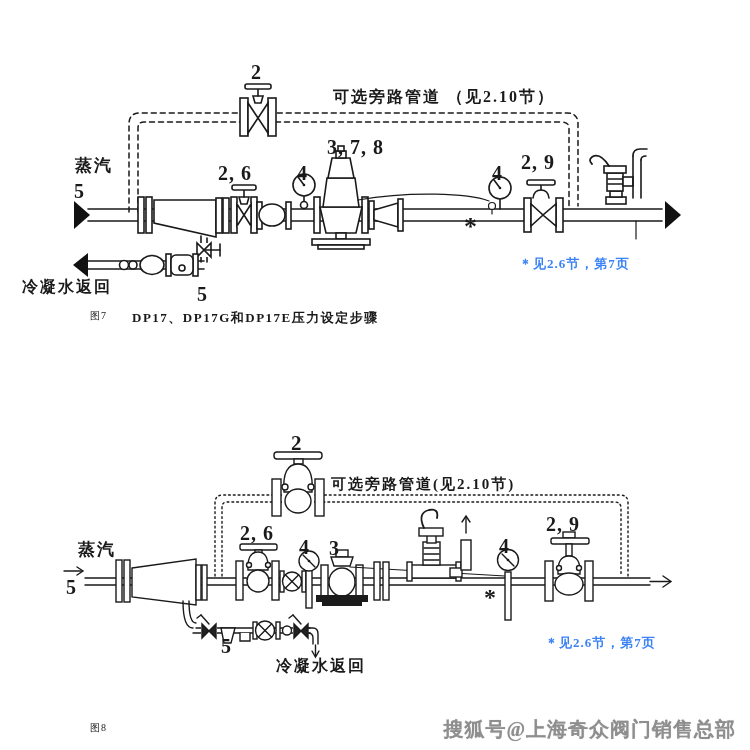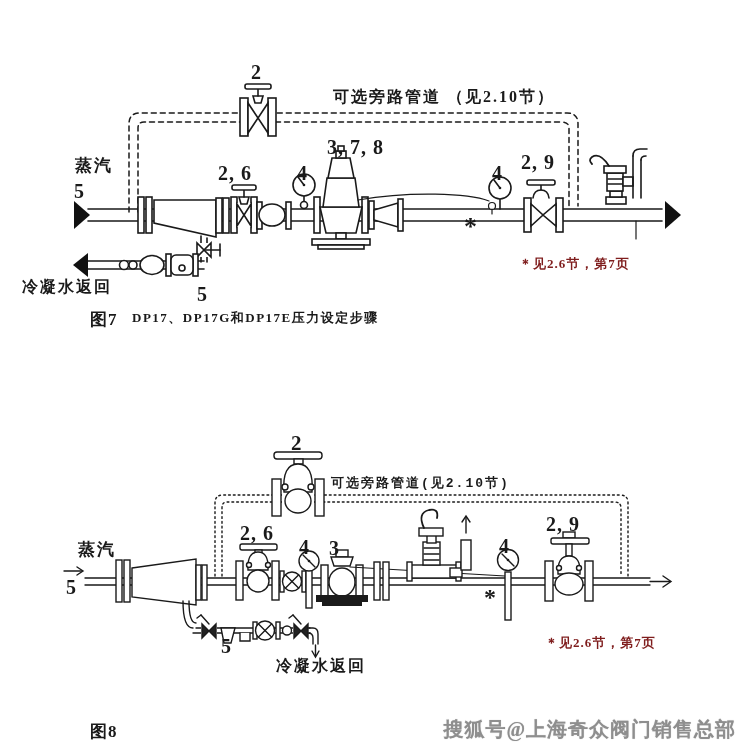--- a/index.html
+++ b/index.html
@@ -11,7 +11,7 @@
   .lbl{position:absolute;white-space:nowrap;font-weight:bold;line-height:1;color:#1a1a1a;}
   .num{font-size:20px;letter-spacing:1px;}
   .cn{font-size:16px;letter-spacing:2px;text-align:right;}
-  .note{font-size:13px;letter-spacing:1px;font-weight:bold;color:#7f1d1d;}
+  .note{font-size:13px;letter-spacing:1px;font-weight:bold;color:#3b82f6;}
   .star{font-size:26px;font-weight:bold;}
   .cap-tag{font-size:17px;font-weight:bold;letter-spacing:1px;padding-left:20px;}
   .cap-text{font-size:13px;font-weight:bold;letter-spacing:1.5px;}

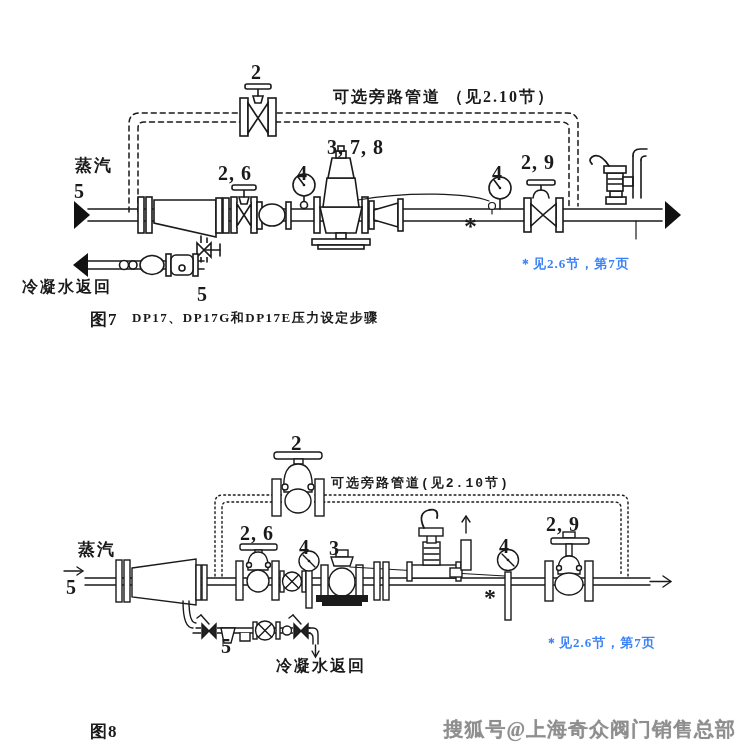--- a/index.html
+++ b/index.html
@@ -13,7 +13,7 @@
   .cn{font-size:16px;letter-spacing:2px;text-align:right;}
   .note{font-size:13px;letter-spacing:1px;font-weight:bold;color:#3b82f6;}
   .star{font-size:26px;font-weight:bold;}
-  .cap-tag{font-size:17px;font-weight:bold;letter-spacing:1px;padding-left:20px;}
+  .cap-tag{font-size:10px;font-weight:normal;letter-spacing:1px;padding-left:20px;}
   .cap-text{font-size:13px;font-weight:bold;letter-spacing:1.5px;}
   .watermark{
     position:absolute;right:14px;top:716px;font-size:20px;font-weight:bold;

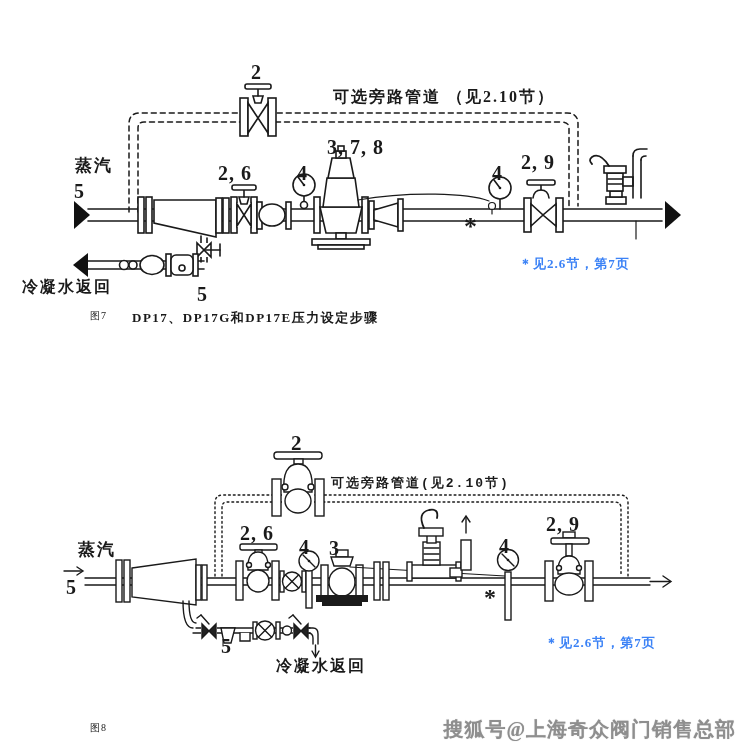--- a/index.html
+++ b/index.html
@@ -333,7 +333,7 @@
   <div class="lbl cn" style="left:78px;top:541px;font-size:17px;">蒸汽</div>
   <div class="lbl num" style="left:66px;top:577px;">5</div>
   <div class="lbl num" style="left:291px;top:433px;font-size:21px;">2</div>
-  <div class="lbl cn" style="left:331px;top:477px;font-size:13px;font-family:Liberation Mono, monospace;">可选旁路管道(见2.10节)</div>
+  <div class="lbl cn" style="left:331px;top:477px;font-size:15px;">可选旁路管道(见2.10节)</div>
   <div class="lbl num" style="left:240px;top:523px;">2, 6</div>
   <div class="lbl num" style="left:299px;top:537px;">4</div>
   <div class="lbl num" style="left:329px;top:538px;">3</div>

